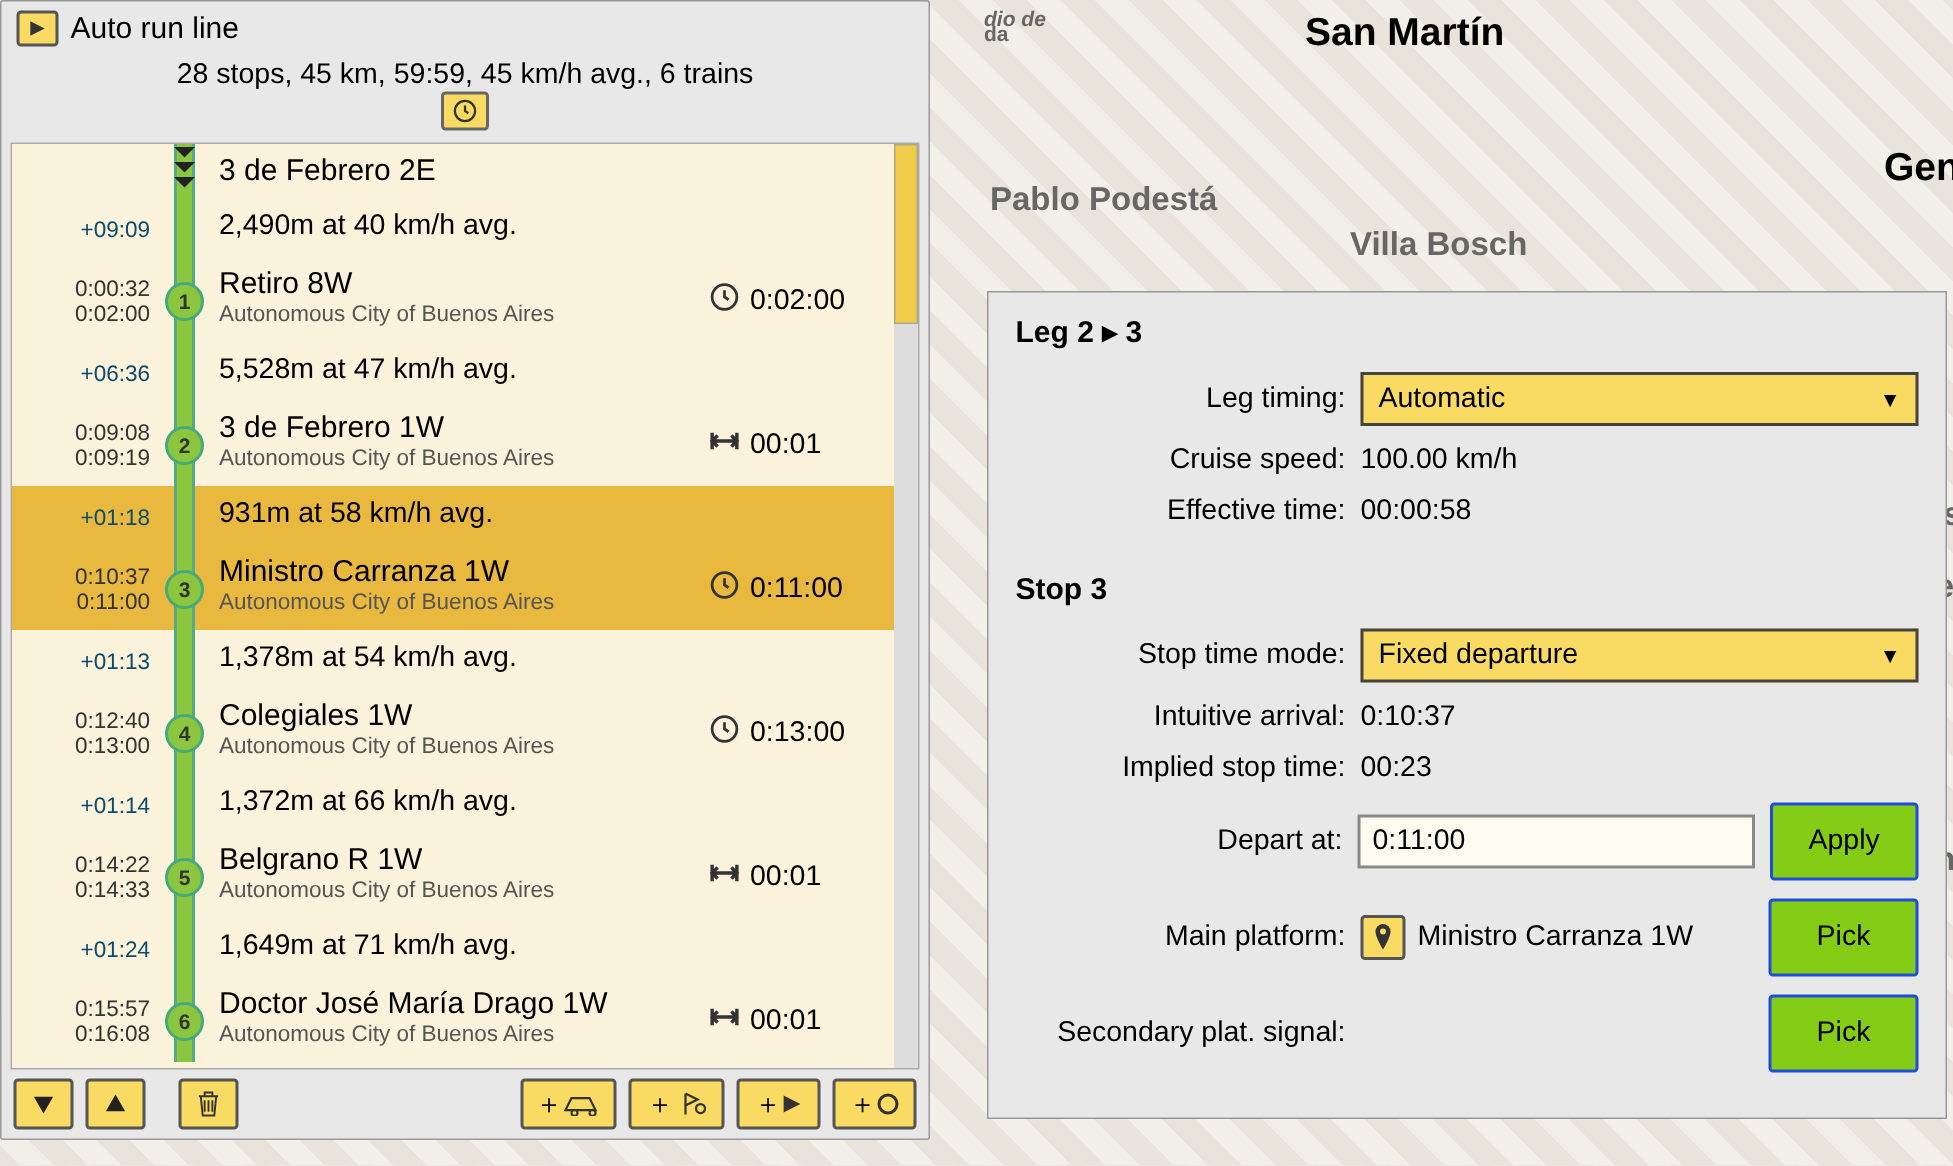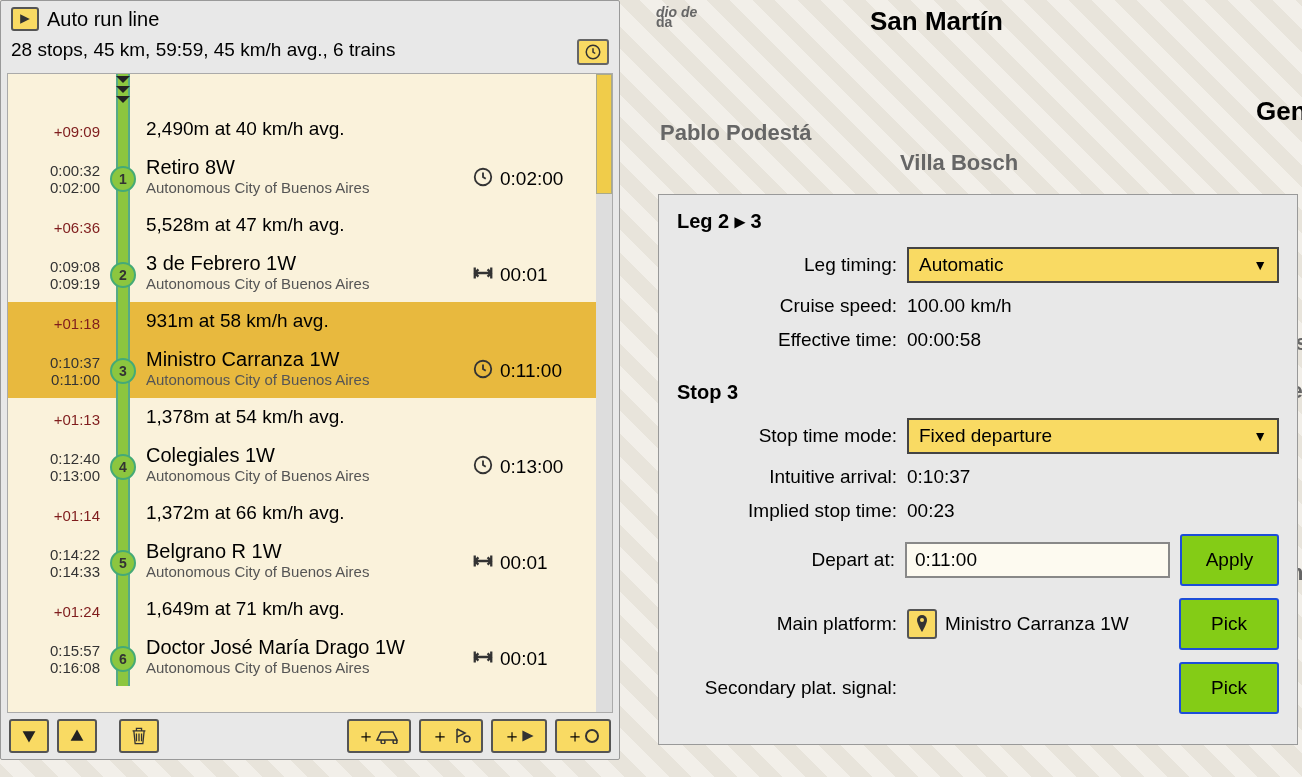--- a/index.html
+++ b/index.html
@@ -21,7 +21,7 @@
 .play-btn { width: 28px; height: 24px; background: #f9da63; border: 2px solid #555; border-radius: 3px; display: flex; align-items: center; justify-content: center; cursor: pointer; }
 .play-btn svg { width: 12px; height: 12px; }
 .auto-run-label { font-size: 20px; }
-.summary-row { display: flex; justify-content: space-between; align-items: flex-start; padding: 4px 0 6px 0; }
+.summary-row { display: flex; justify-content: space-between; align-items: center; padding: 4px 0 6px 0; flex-direction: column; }
 .summary-text { font-size: 19px; }
 .clock-btn { width: 32px; height: 26px; background: #f9da63; border: 2px solid #666; border-radius: 3px; display: flex; align-items: center; justify-content: center; cursor: pointer; }
 

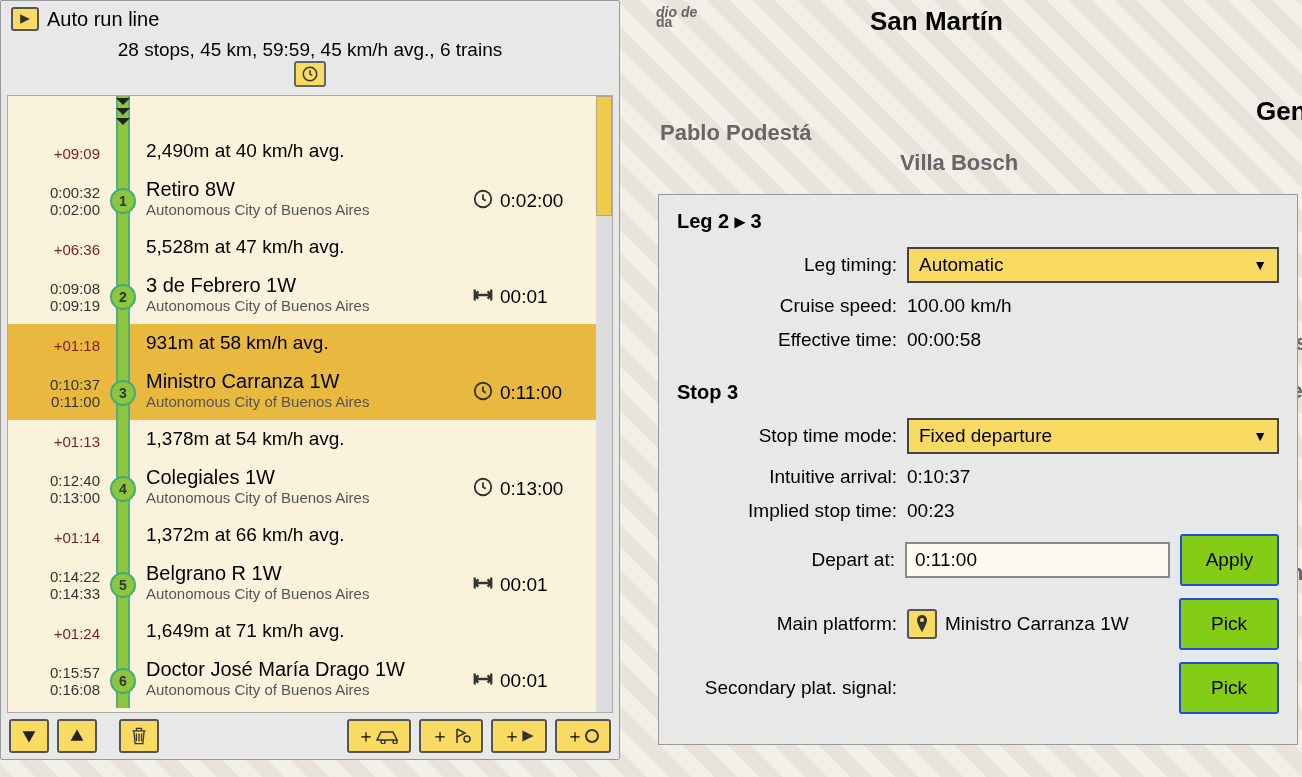--- a/index.html
+++ b/index.html
@@ -134,6 +134,9 @@
               </svg>
             </div>
   </div>
+  <div class="info-col">
+            <div class="stop-name">3 de Febrero 2E</div>
+          </div>
   <div class="right-col"></div>
 </div>
   <div class="row leg-row ">

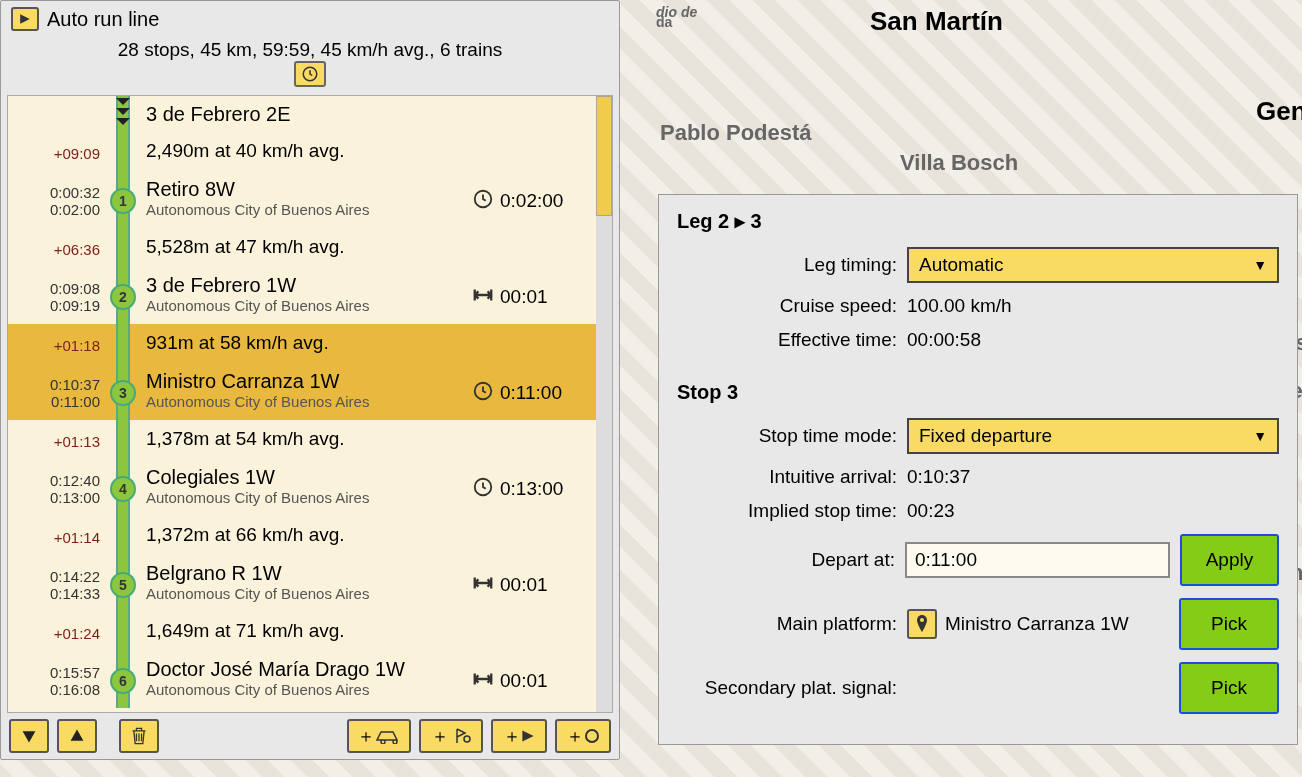--- a/index.html
+++ b/index.html
@@ -33,7 +33,7 @@
 .row { display: flex; align-items: stretch; position: relative; }
 .row.sel { background: #e8b93e; }
 .times-col { width: 100px; text-align: right; padding: 4px 8px 4px 4px; font-size: 15px; color: #333; display: flex; flex-direction: column; justify-content: center; }
-.times-col .plus { color: #7f1d1d; }
+.times-col .plus { color: #0c4a6e; }
 .line-col { width: 30px; position: relative; display: flex; justify-content: center; }
 .line-track { position: absolute; top: 0; bottom: 0; width: 14px; background: #8cc63f; border-left: 2px solid #5a8; border-right: 2px solid #5a8; }
 .stop-circle { width: 26px; height: 26px; border-radius: 50%; background: #8cc63f; border: 2px solid #4a7; display: flex; align-items: center; justify-content: center; font-size: 14px; font-weight: 600; color: #333; z-index: 2; position: relative; }

